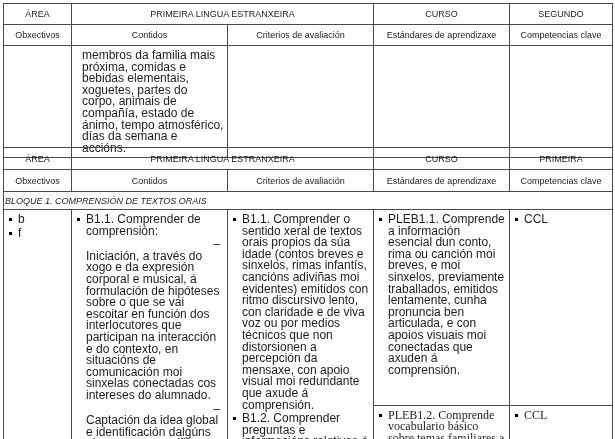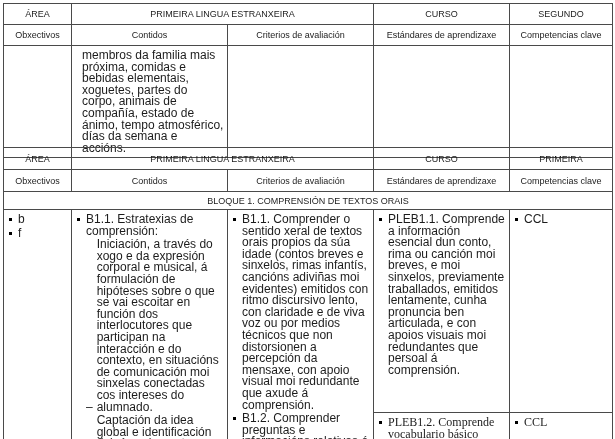--- a/index.html
+++ b/index.html
@@ -34,11 +34,12 @@
   }
   #table-segundo td.hdr { height:22px; }
   td.block-row {
-    text-align:center;
+    text-align:left;
     vertical-align:middle;
     font-size:9px;
     height:18px;
     padding:1px;
+    font-style:italic;
   }
   .cellpad {
     padding:4px 3px 3px 3px;

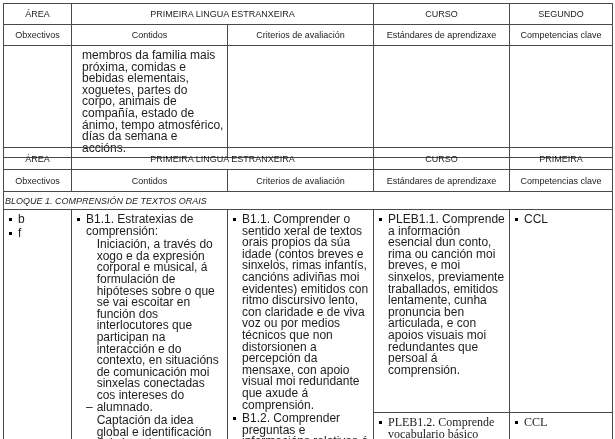--- a/index.html
+++ b/index.html
@@ -142,7 +142,7 @@
       <div class="cellpad">
         <div class="li">
           <span class="sq"></span>
-          <span class="li-text">B1.1. Estratexias de comprensión:</span>
+          <span class="li-text">B1.1. Comprender de comprensión:</span>
         </div>
         <div class="dash-item">
           <span class="dash"></span>

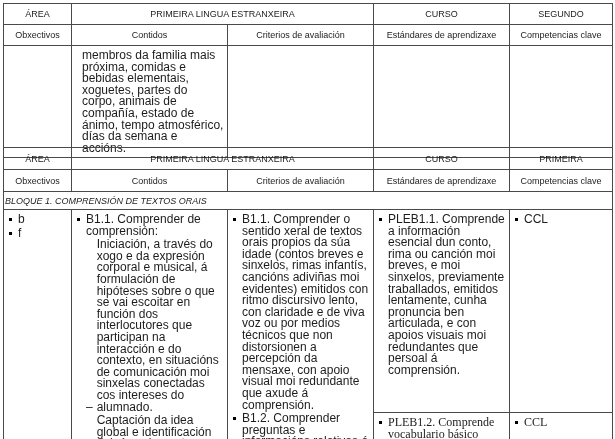--- a/index.html
+++ b/index.html
@@ -170,7 +170,7 @@
       <div class="cellpad">
         <div class="li">
           <span class="sq"></span>
-          <span class="li-text">PLEB1.1. Comprende a información esencial dun conto, rima ou canción moi breves, e moi sinxelos, previamente traballados, emitidos lentamente, cunha pronuncia ben articulada, e con apoios visuais moi redundantes que persoal á comprensión.</span>
+          <span class="li-text">PLEB1.1. Comprende a información esencial dun conto, rima ou canción moi breves, e moi sinxelos, previamente traballados, emitidos lentamente, cunha pronuncia ben articulada, e con apoios visuais moi conectadas que axuden á comprensión.</span>
         </div>
       </div>
     </td>

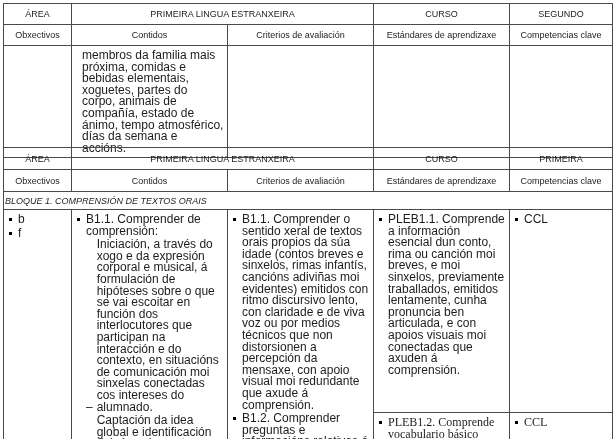--- a/index.html
+++ b/index.html
@@ -55,7 +55,7 @@
     margin:4px 6px 0 2px;
   }
   .li .li-text { flex:1; }
-  .dash-item { display:flex; align-items:flex-end; margin:2px 0 2px 11px; }
+  .dash-item { display:flex; align-items:flex-end; margin:2px 0 2px 11px;flex-direction:column; }
   .dash-item .dash { flex:none; margin-right:4px; }
   .dash-item .dash::before { content:"\2013"; }
   .dash-item .li-text { flex:1; }

